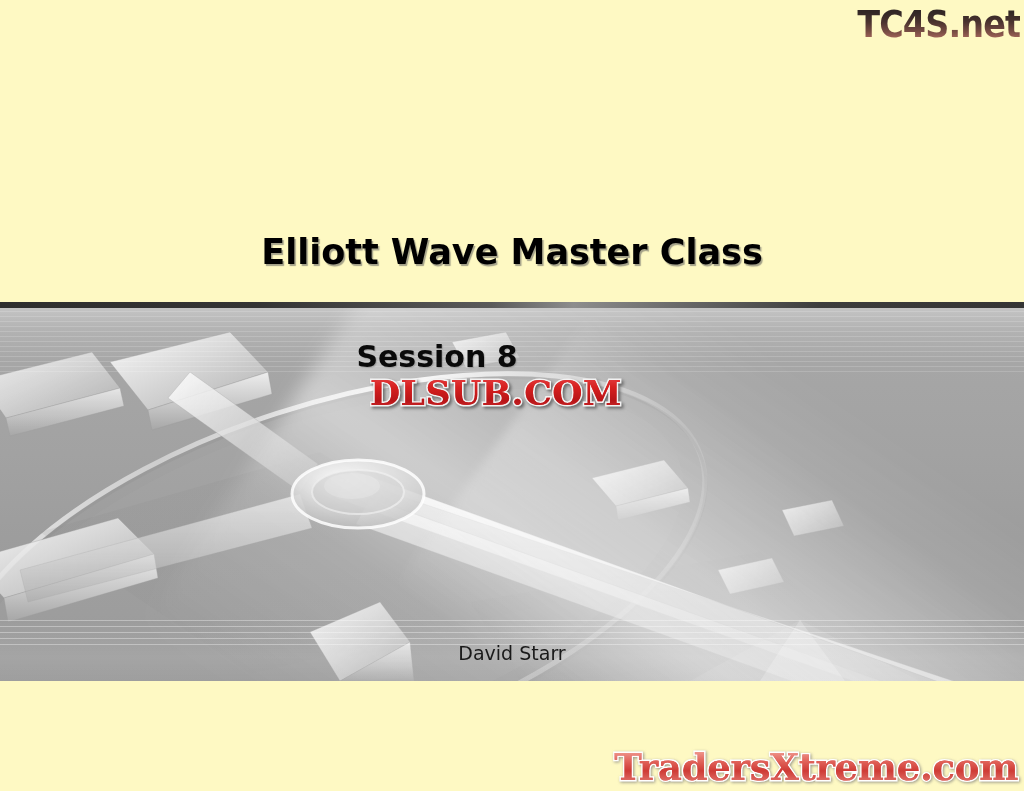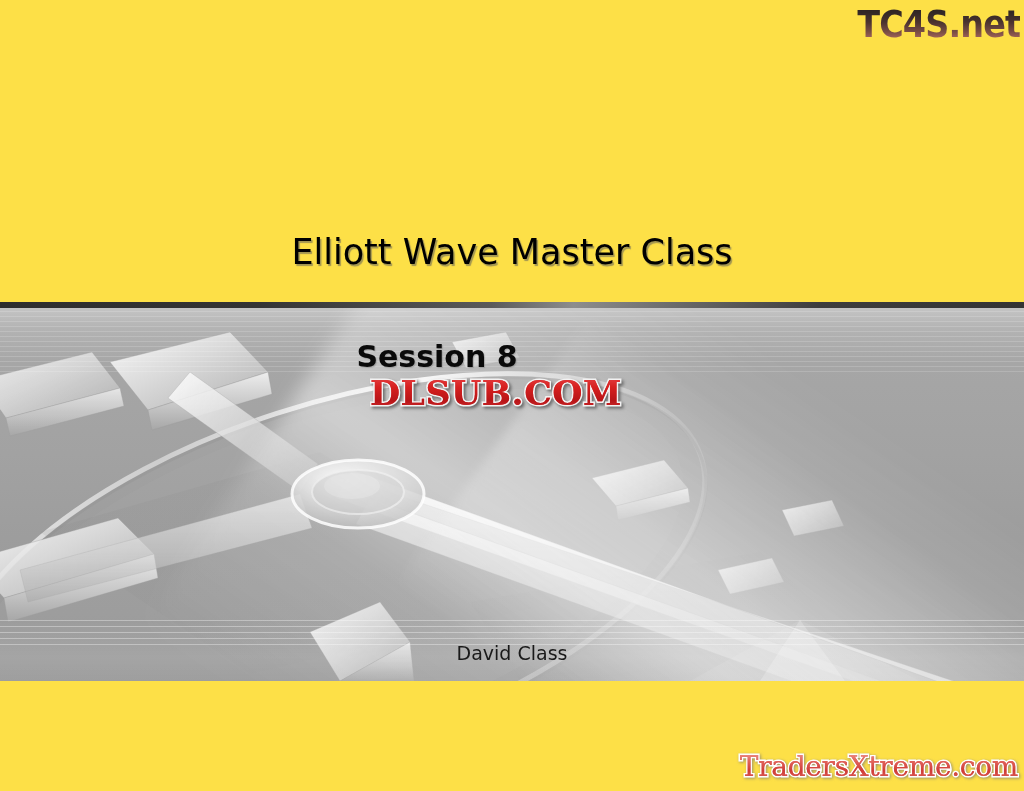--- a/index.html
+++ b/index.html
@@ -20,7 +20,7 @@
     left: 0; top: 0;
     width: 1024px;
     height: 791px;
-    background: #fde047;
+    background: #fef9c3;
   }
 
   

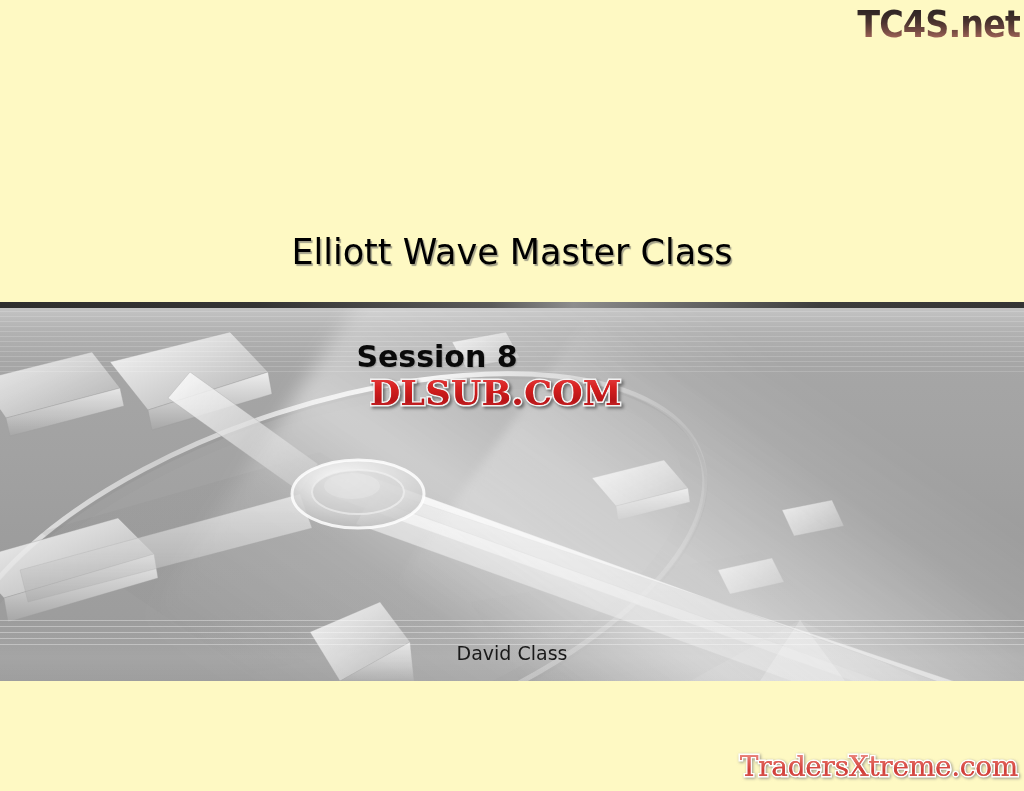--- a/index.html
+++ b/index.html
@@ -53,7 +53,7 @@
     width: 1024px;
     text-align: center;
     font-size: 35px;
-    font-weight: normal;
+    font-weight: bold;
     color: #000000;
     letter-spacing: 0px;
     text-shadow: 1.5px 1.5px 1px rgba(90,90,90,0.55);

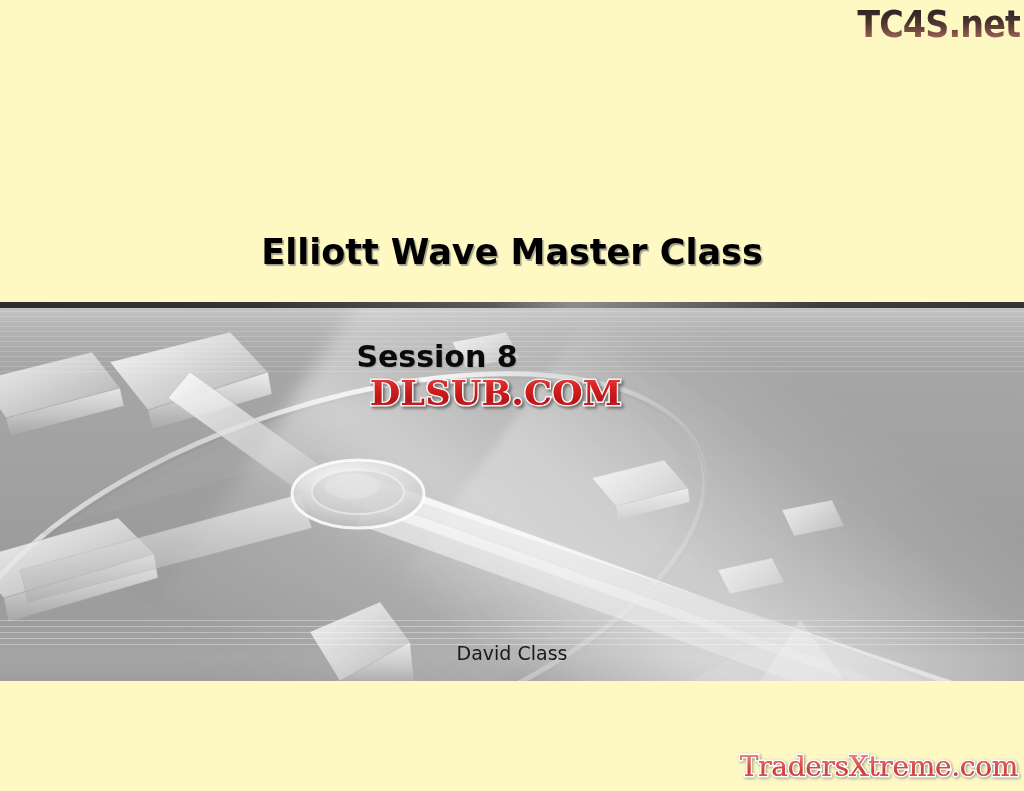--- a/index.html
+++ b/index.html
@@ -365,7 +365,7 @@
     <span class="fill">DLSUB.COM</span>
   </div>
 
-  <div id="presenter-name">David Class</div>
+  <div id="presenter-name">David Starr</div>
 
   <div id="tradersxtreme-logo">
     <span class="stroke">TradersXtreme.com</span>

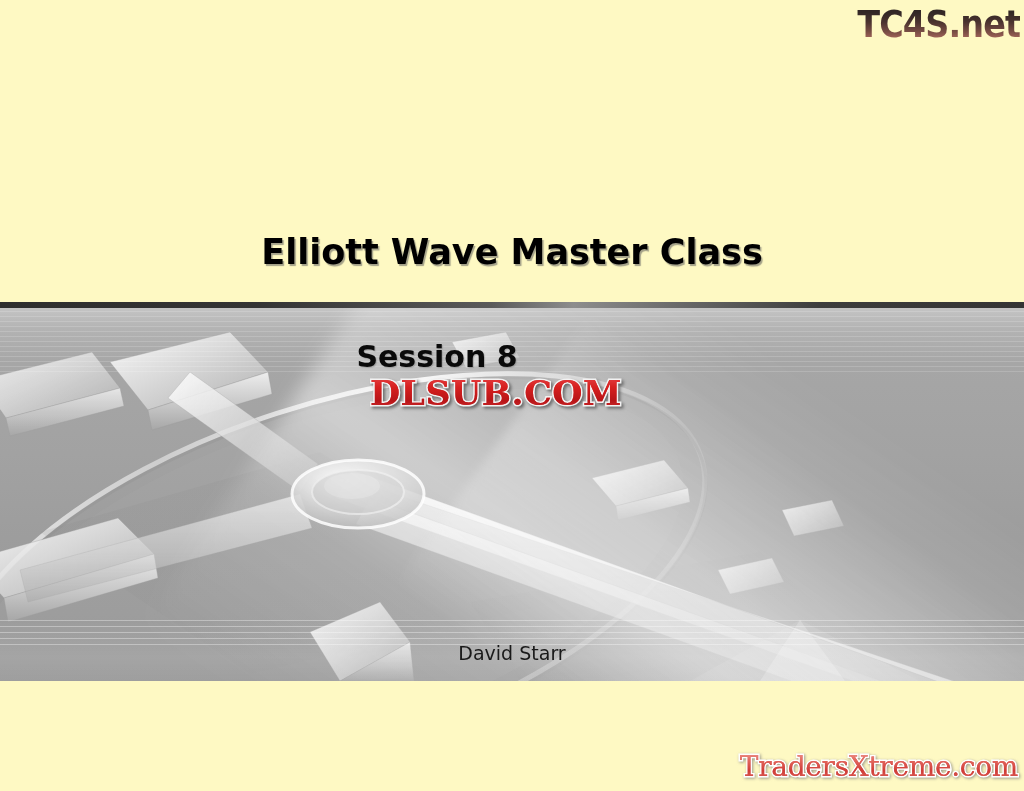--- a/index.html
+++ b/index.html
@@ -228,8 +228,8 @@
     right: 6px;
     bottom: 8px;
     font-family: "DejaVu Serif", "Liberation Serif", serif;
-    font-weight: normal;
-    font-size: 28px;
+    font-weight: bold;
+    font-size: 37px;
     line-height: 32px;
     letter-spacing: -0.3px;
     white-space: nowrap;

